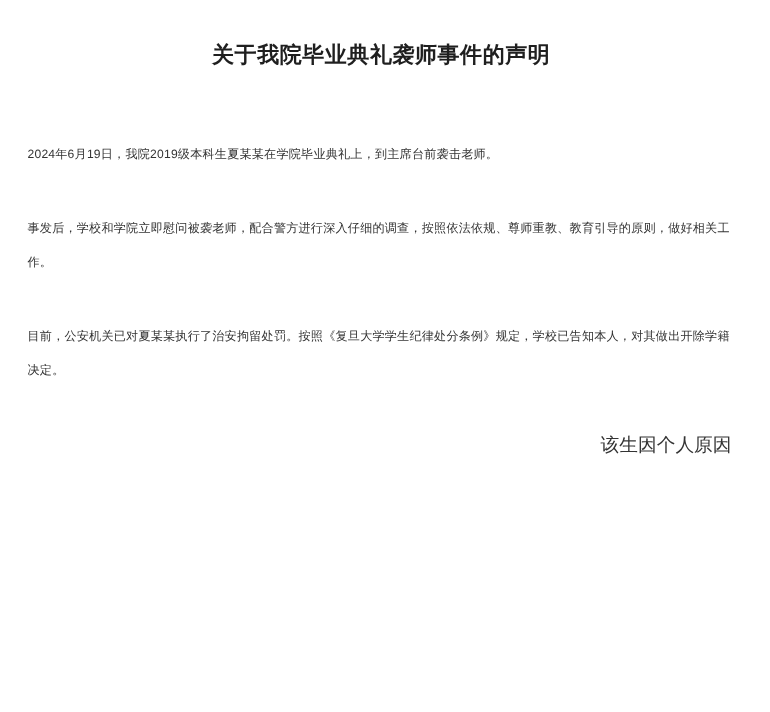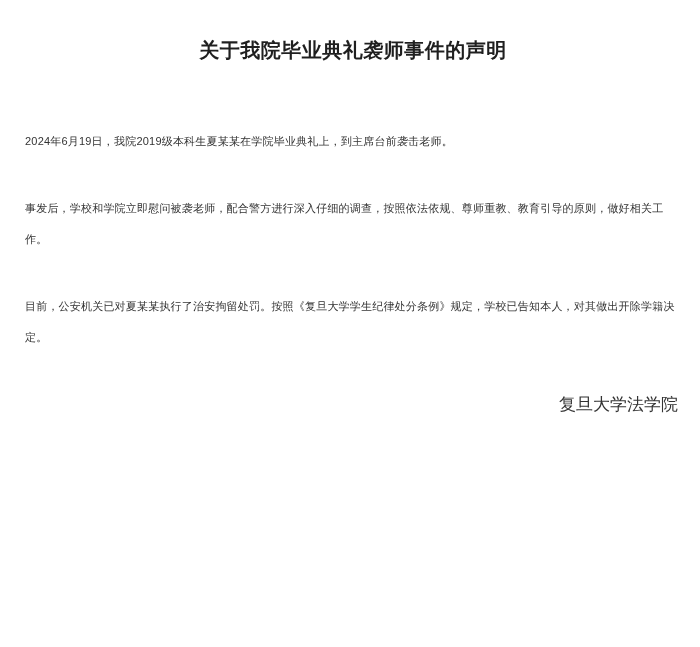--- a/index.html
+++ b/index.html
@@ -17,7 +17,7 @@
     width: 700px;
     height: 647px;
     background: #ffffff;
-    padding: 36px 19px 0 25px;
+    padding: 36px 32px 0 25px;
     overflow: hidden;
   }
   .doc-title {

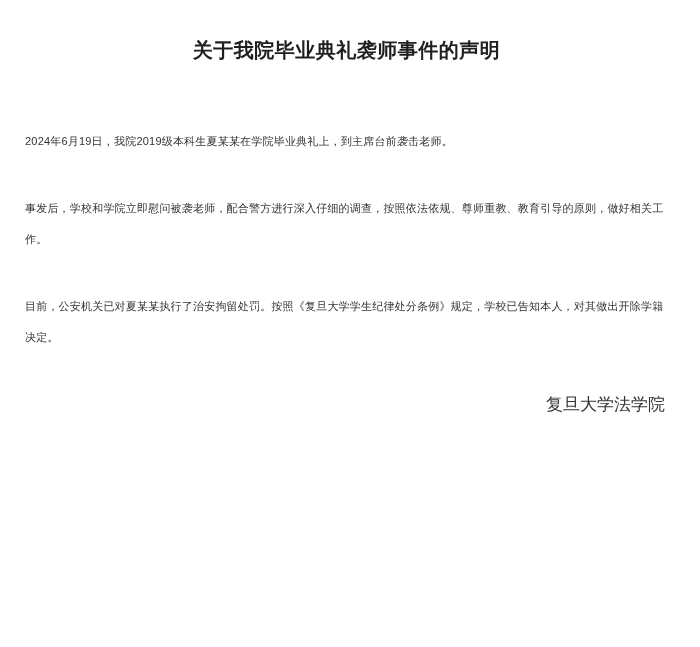--- a/index.html
+++ b/index.html
@@ -62,7 +62,7 @@
 
 
   <div class="signature">
-    <div>复旦大学法学院</div>
+    <div>该生因个人原因</div>
   </div>
 
 </div>

